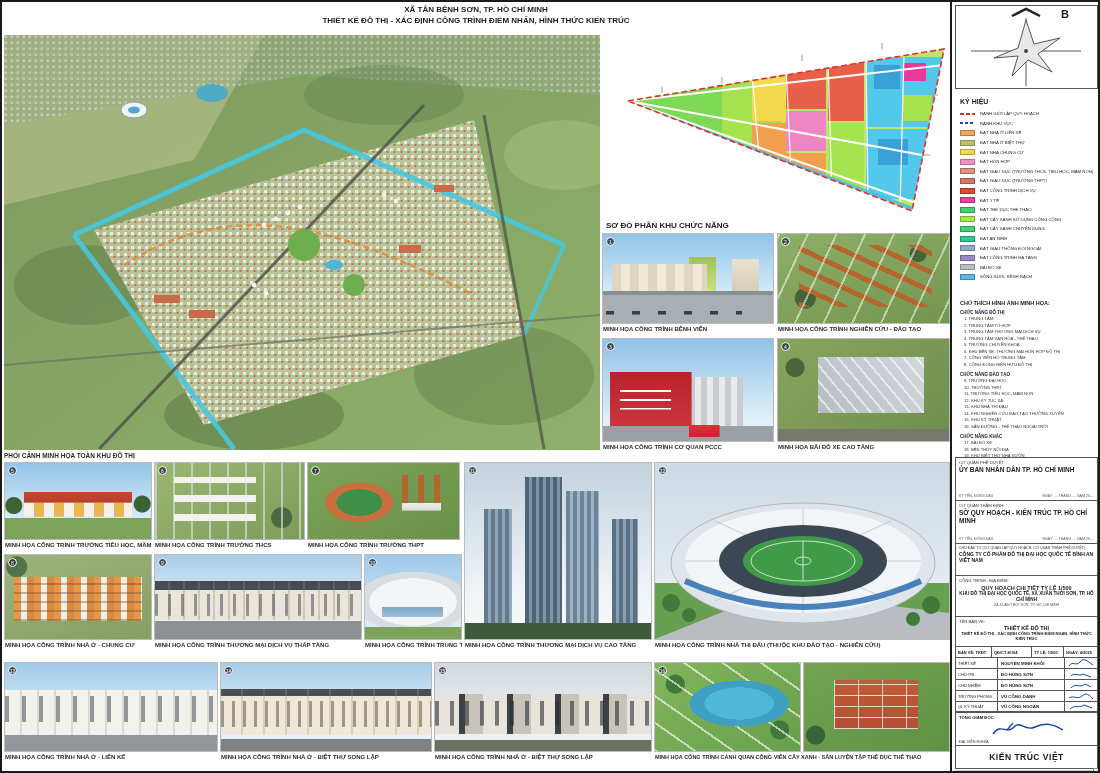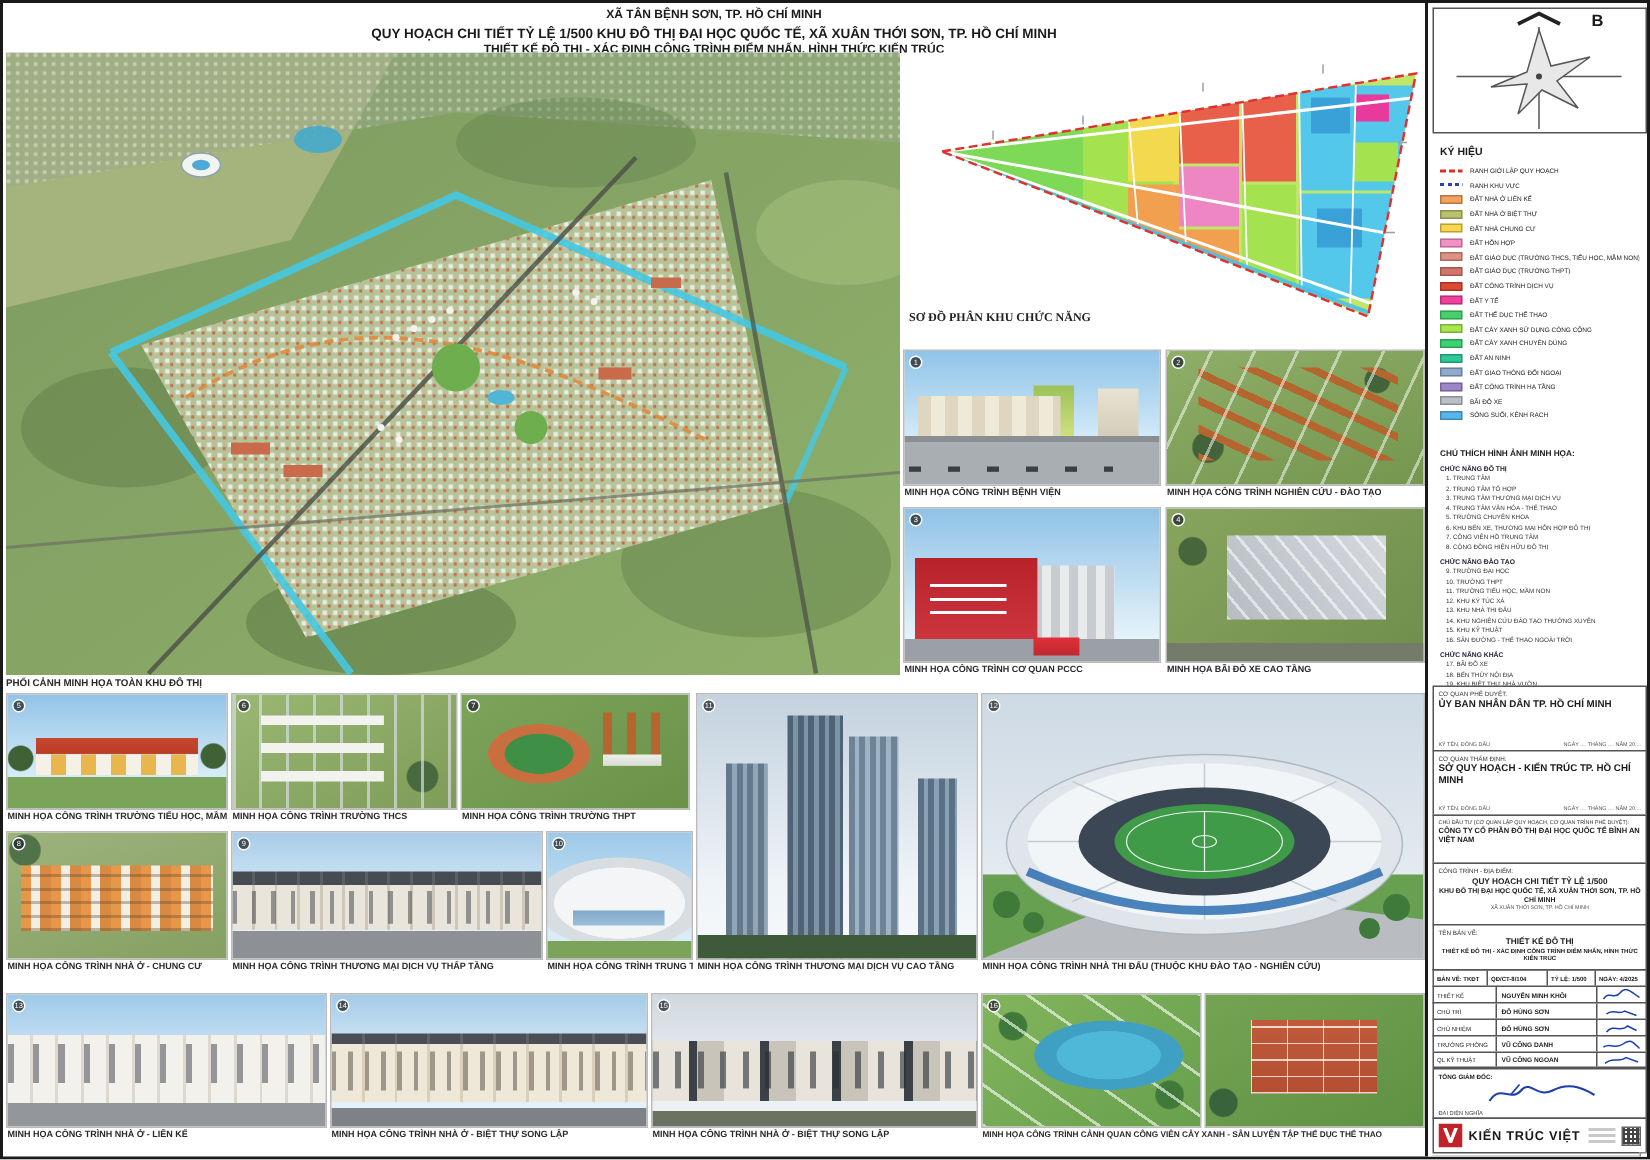--- a/index.html
+++ b/index.html
@@ -170,7 +170,6 @@
 
   <div class="abs hdr">
     <div class="l1">XÃ TÂN BỆNH SƠN, TP. HỒ CHÍ MINH</div>
-    <div class="l2">QUY HOẠCH CHI TIẾT TỶ LỆ 1/500 KHU ĐÔ THỊ ĐẠI HỌC QUỐC TẾ, XÃ XUÂN THỚI SƠN, TP. HỒ CHÍ MINH</div>
     <div class="l3">THIẾT KẾ ĐÔ THỊ - XÁC ĐỊNH CÔNG TRÌNH ĐIỂM NHẤN, HÌNH THỨC KIẾN TRÚC</div>
   </div>
 

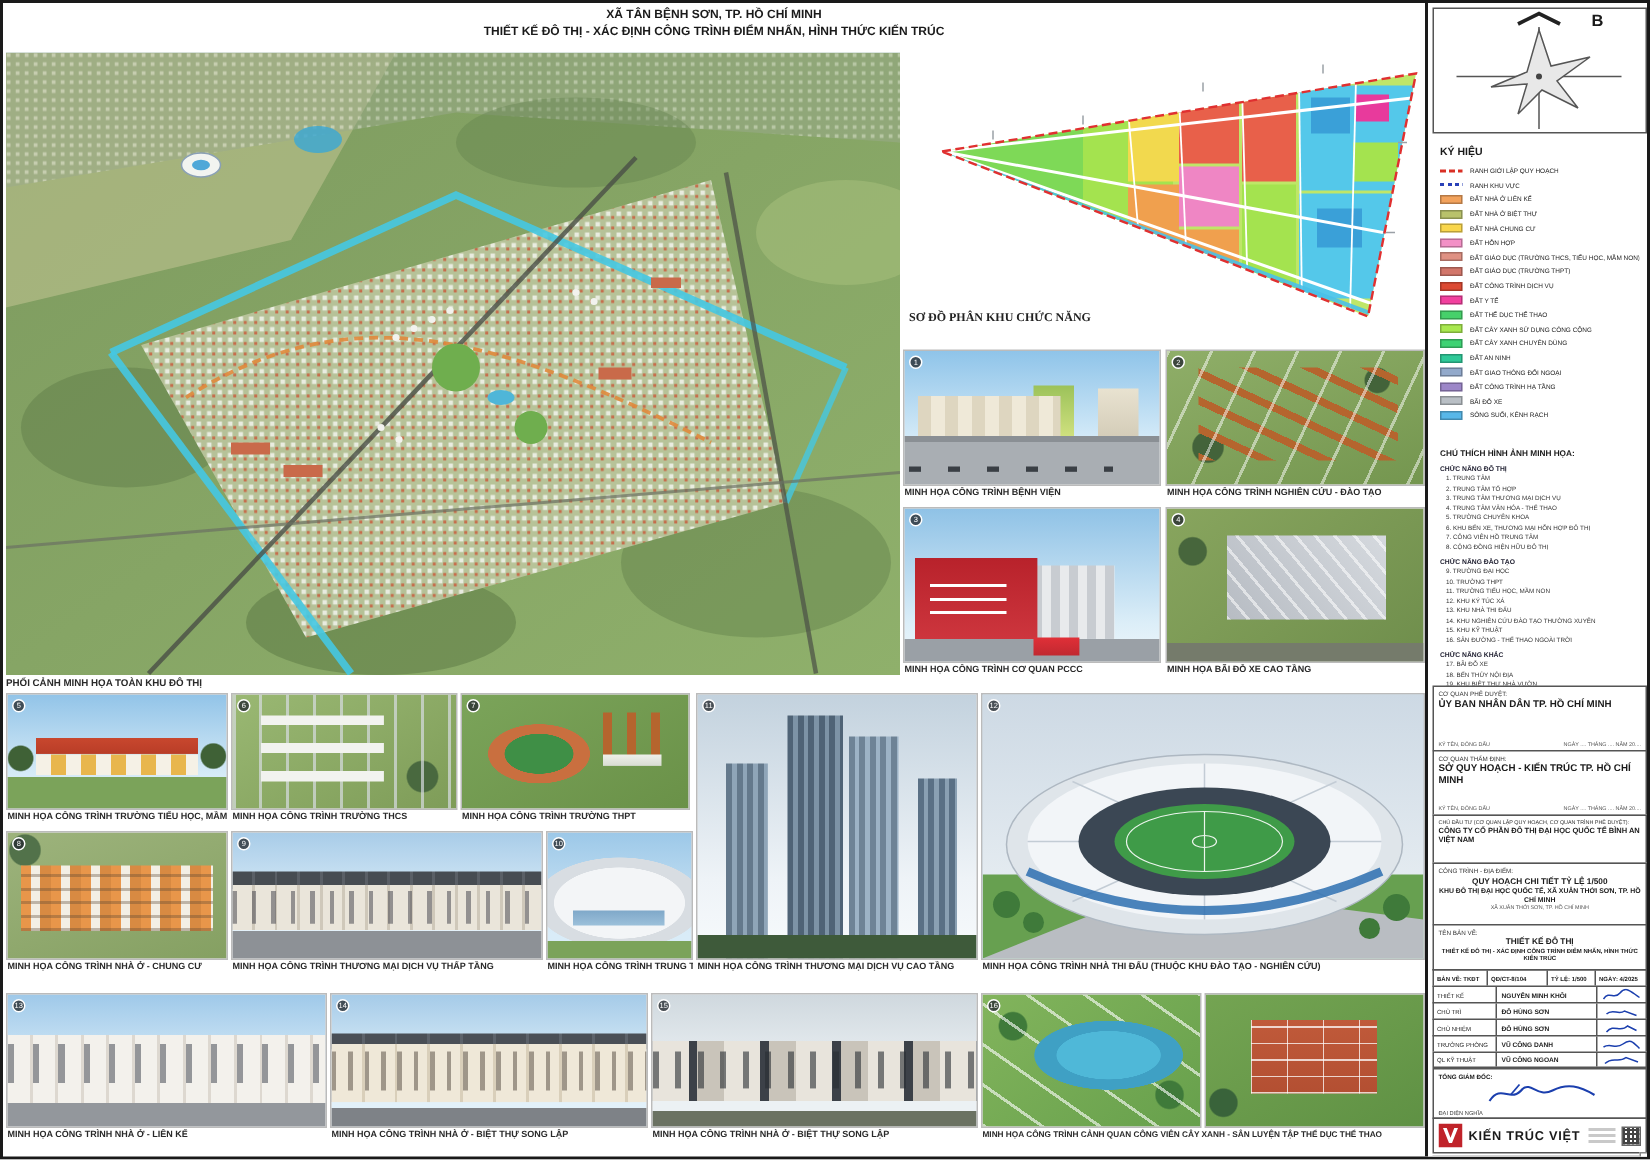--- a/index.html
+++ b/index.html
@@ -284,7 +284,7 @@
     </svg>
   </div>
 
-  <div class="abs sec-title" style="left:604px;top:205px;font-family:Liberation Serif, serif;">SƠ ĐỒ PHÂN KHU CHỨC NĂNG</div>
+  <div class="abs sec-title" style="left:604px;top:219px;">SƠ ĐỒ PHÂN KHU CHỨC NĂNG</div>
 
   <figure class="abs ph-card" style="left:600px;top:231px;width:172px;height:103px;margin:0;">
     <div class="ph v-hospital">

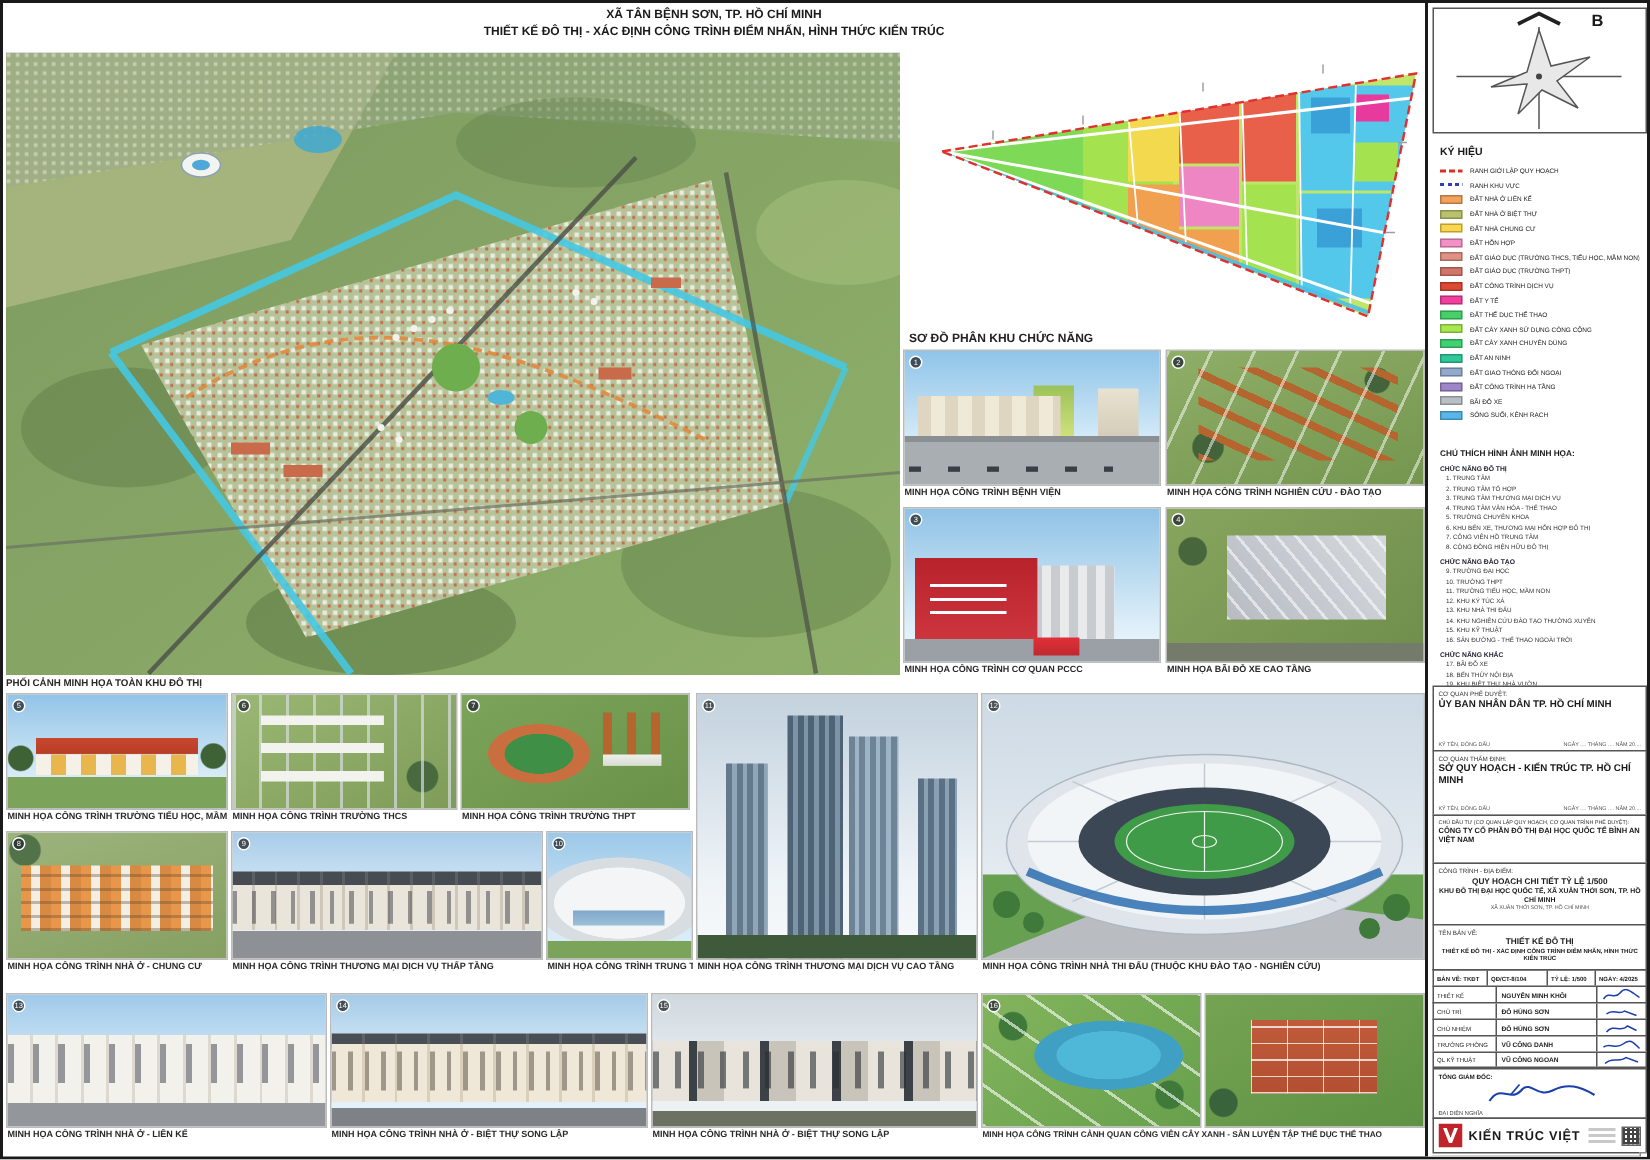--- a/index.html
+++ b/index.html
@@ -152,7 +152,7 @@
   .director{border:1px solid #555;position:relative;}
   .director .lbl{font-size:4.2px;font-weight:bold;padding:2px 0 0 3px;}
   .director .nm{position:absolute;bottom:1px;left:3px;font-size:3.8px;color:#444;}
-  .logo-row{border:1px solid #555;display:flex;align-items:center;padding:2px 3px;gap:4px;}
+  .logo-row{border:1px solid #555;display:flex;align-items:center;padding:2px 3px;gap:4px;flex-direction:column;}
   .logo-name{font-size:8.5px;font-weight:bold;letter-spacing:0.5px;white-space:nowrap;}
   .micro{flex:1;display:flex;flex-direction:column;gap:2px;align-items:flex-end;}
   .micro i{display:block;height:2px;width:90%;background:#c9c9c9;}

